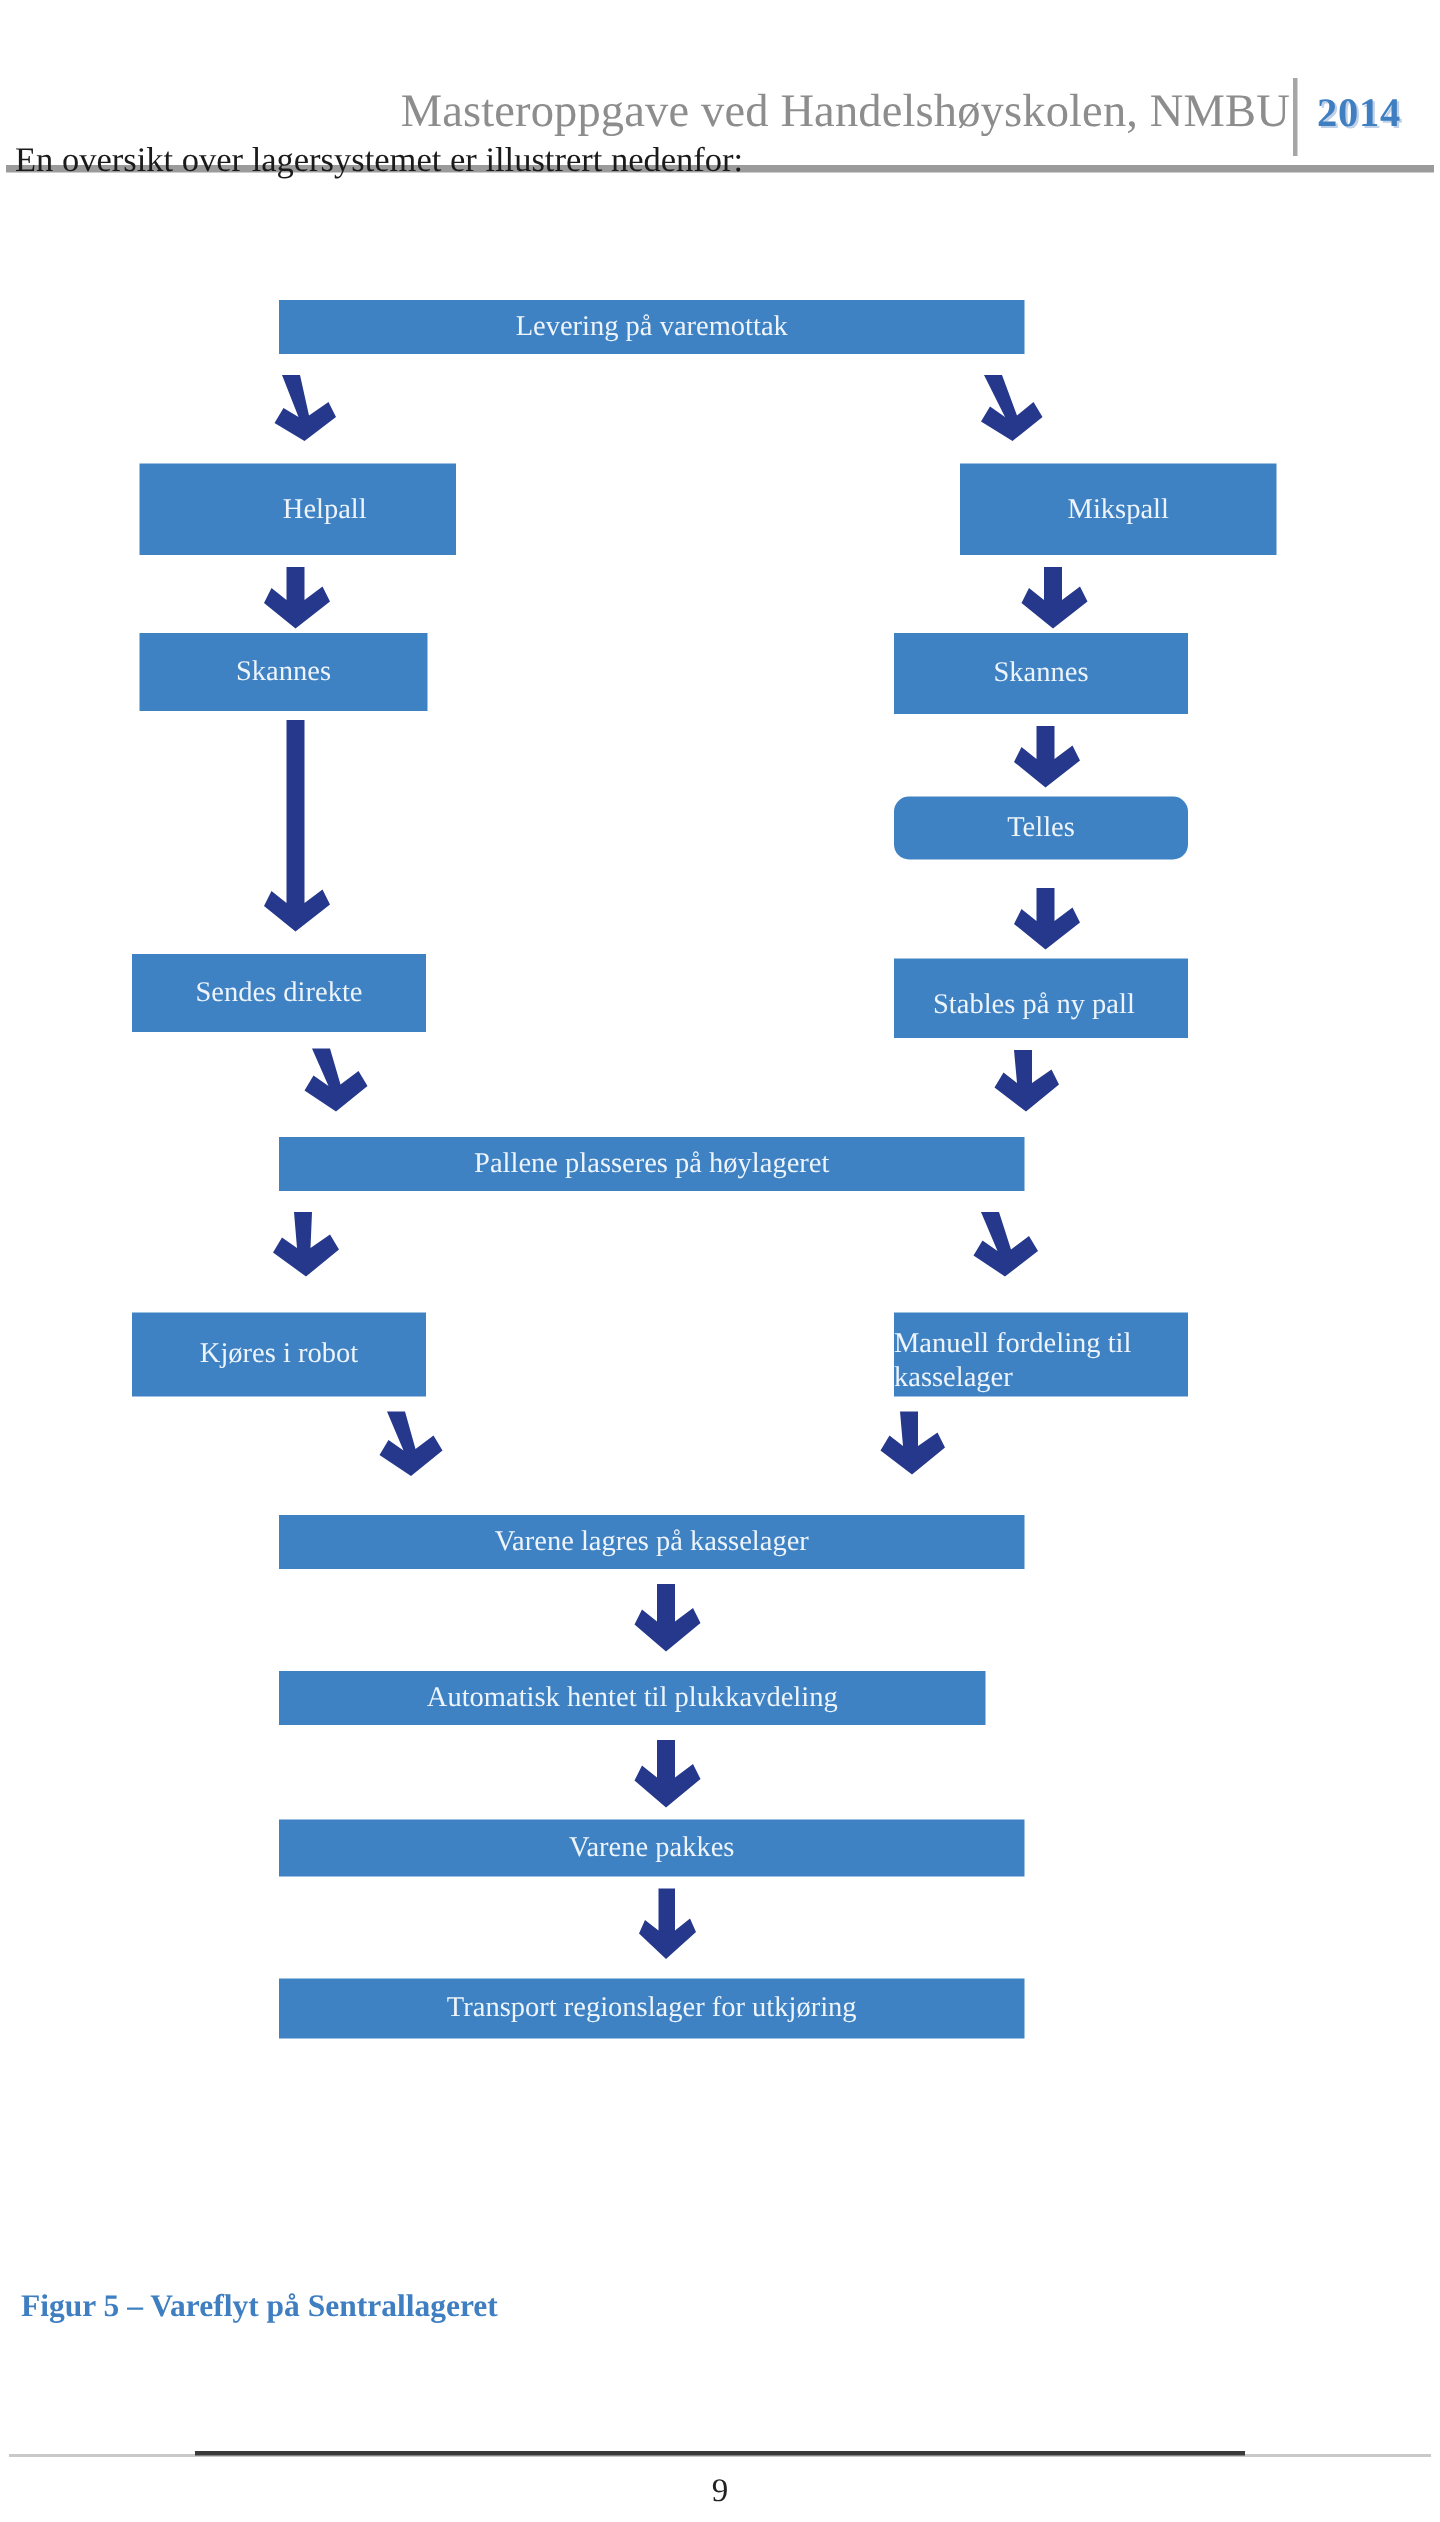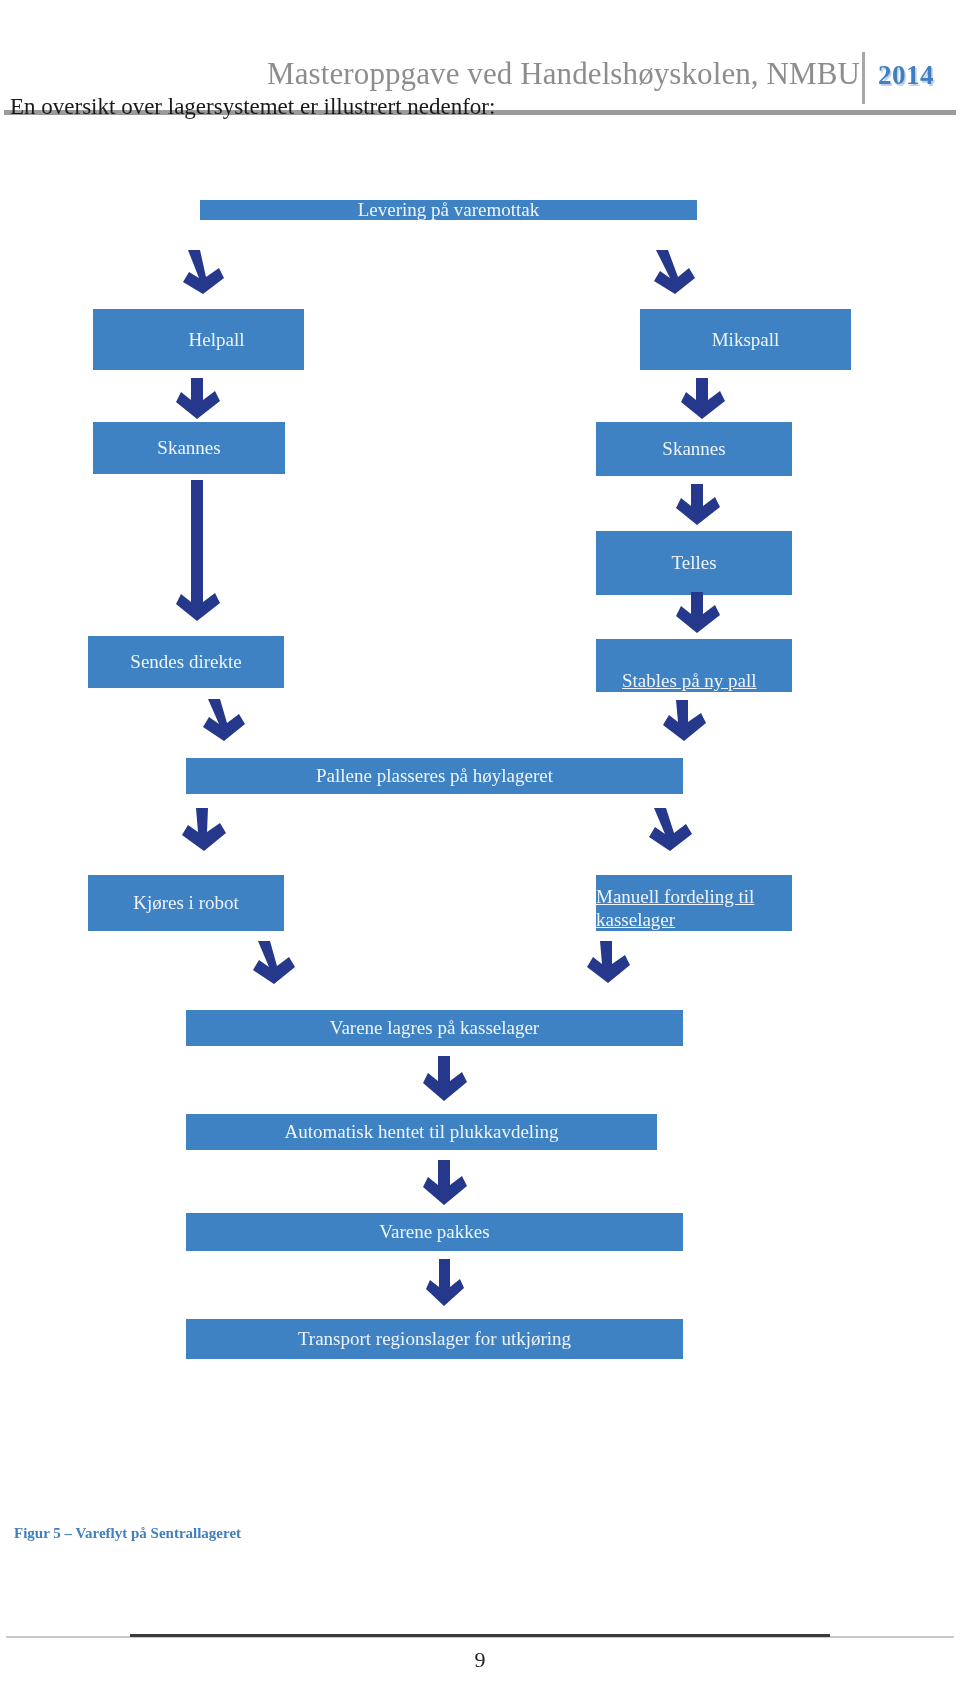--- a/index.html
+++ b/index.html
@@ -153,7 +153,7 @@
 
 <div id="flowchart">
 
-  <div class="node center vcenter" style="left:200px; top:200px; width:497px; height:20px;">
+  <div class="node center vcenter" style="left:186px; top:200px; width:497px; height:36px;">
     <span class="node-label">Levering på varemottak</span>
   </div>
 

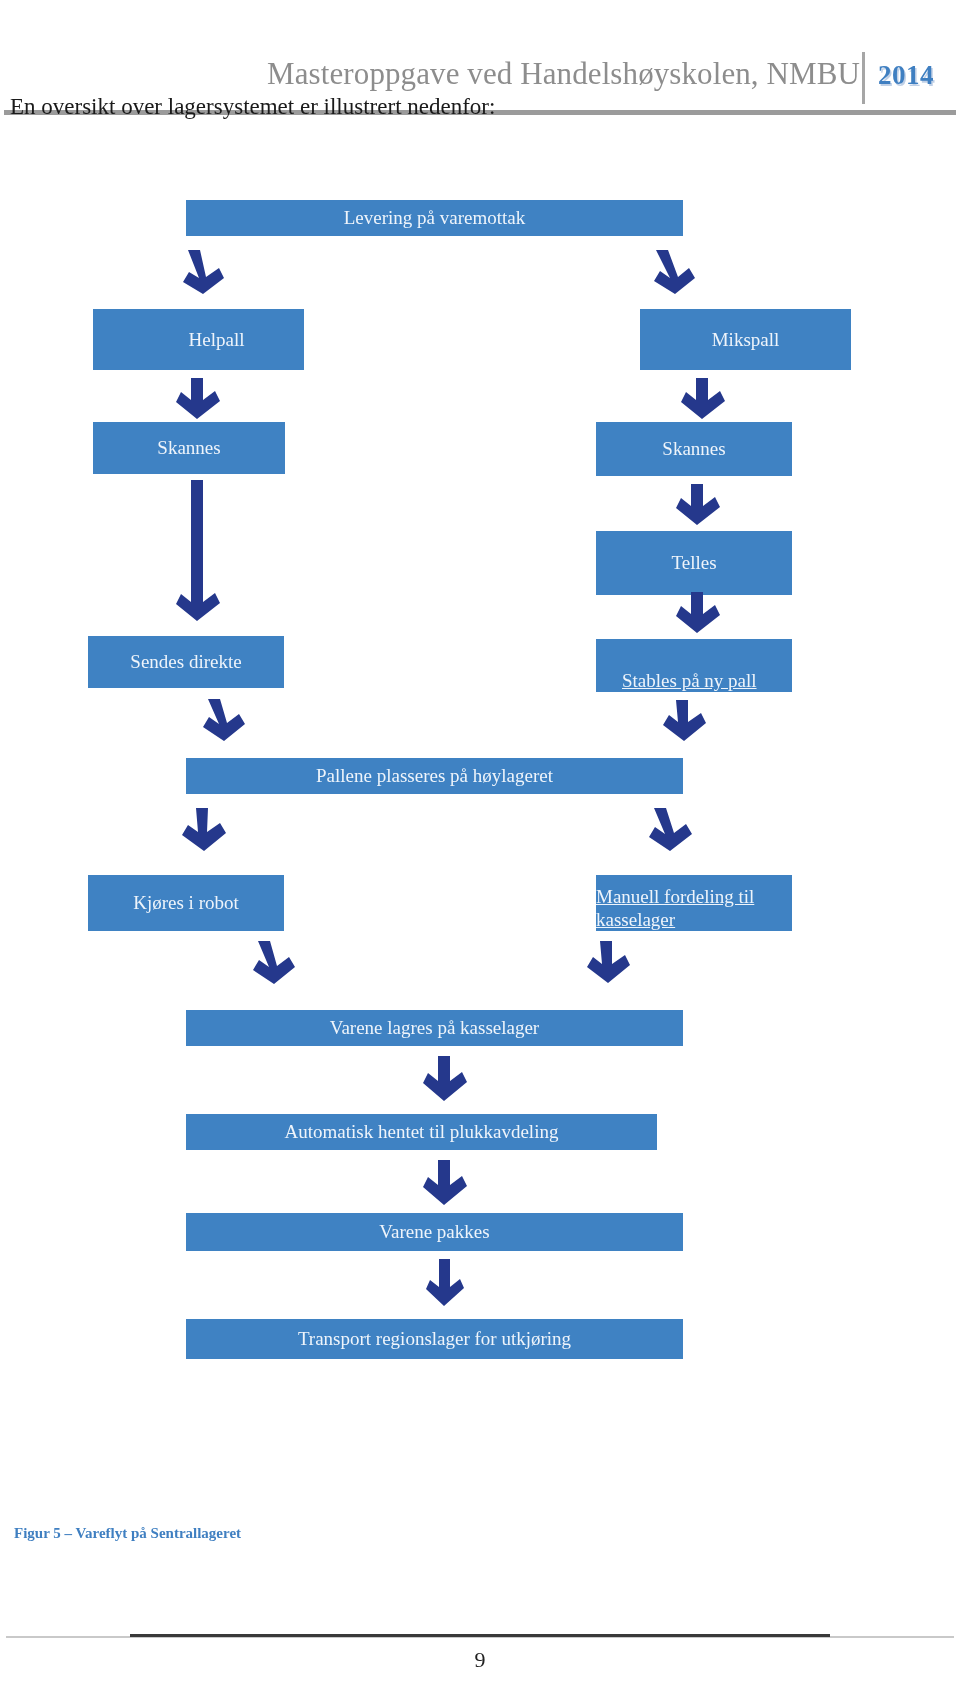--- a/index.html
+++ b/index.html
@@ -209,7 +209,7 @@
     </svg>
   </div>
 
-  <div class="node center vcenter" style="left:596px; top:531px; width:196px; height:64px;">
+  <div class="node center vcenter" style="left:596px; top:531px; width:196px; height:42px;border-radius:10px;">
     <span class="node-label">Telles</span>
   </div>
 

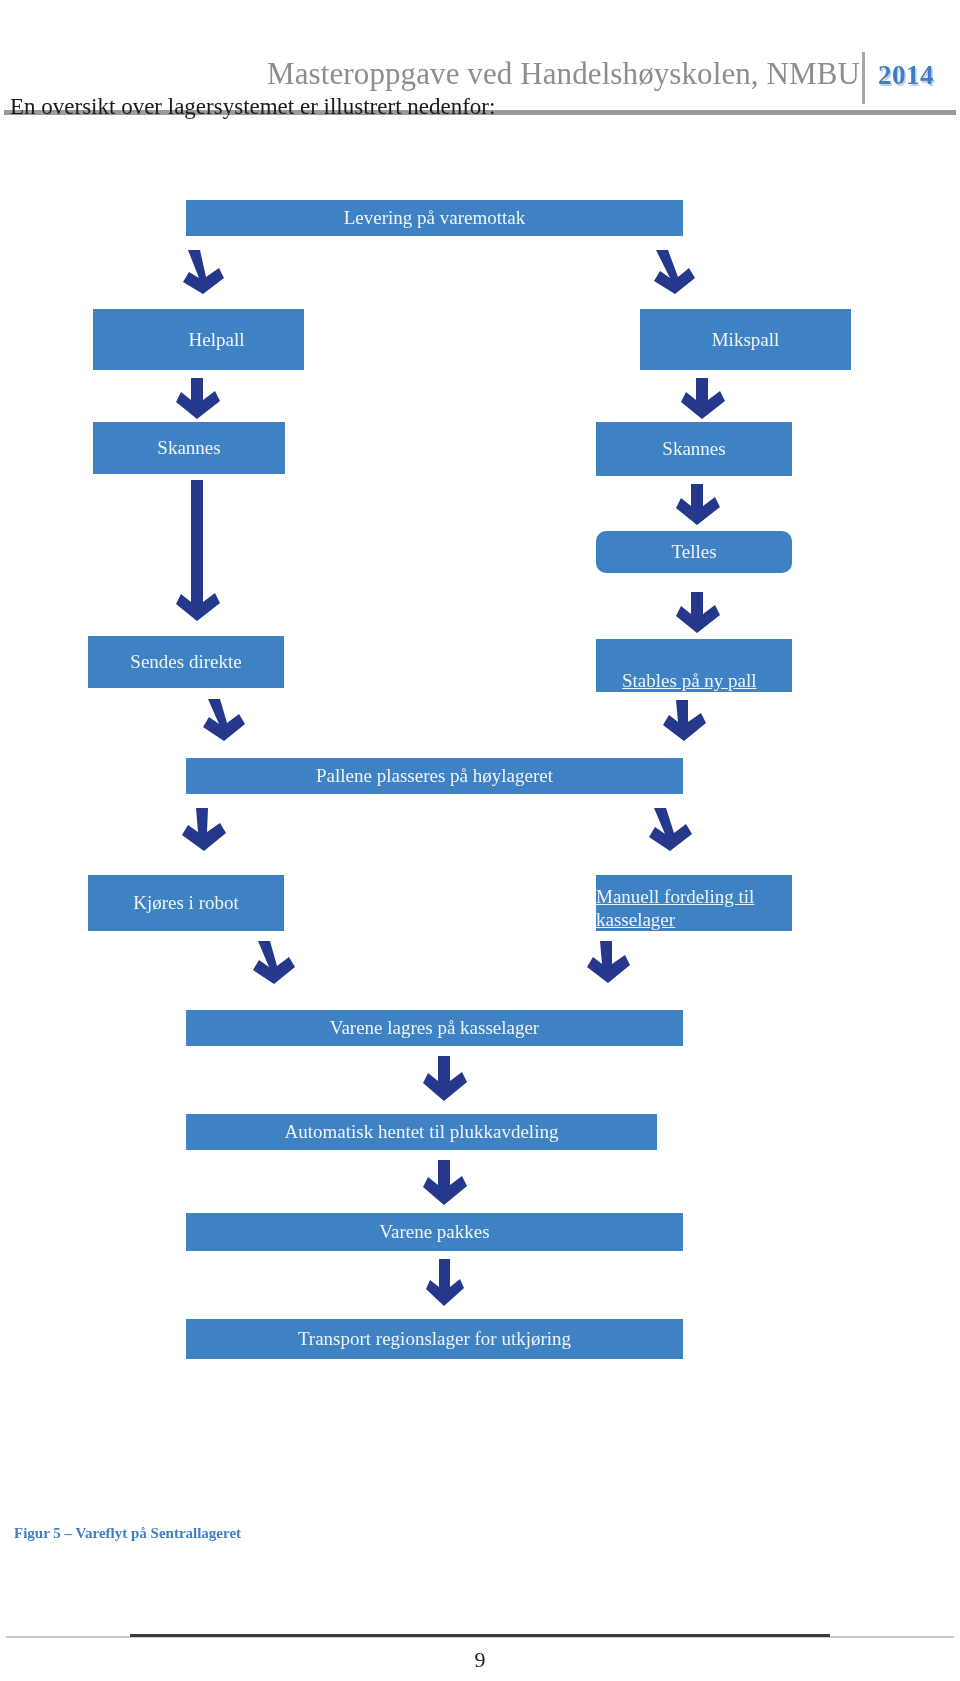--- a/index.html
+++ b/index.html
@@ -95,9 +95,8 @@
   }
   .node.vtop {
     display: flex;
-    align-items: flex-end;
+    align-items: center;
     padding-top: 8px;
-    text-decoration: underline;
   }
 
   

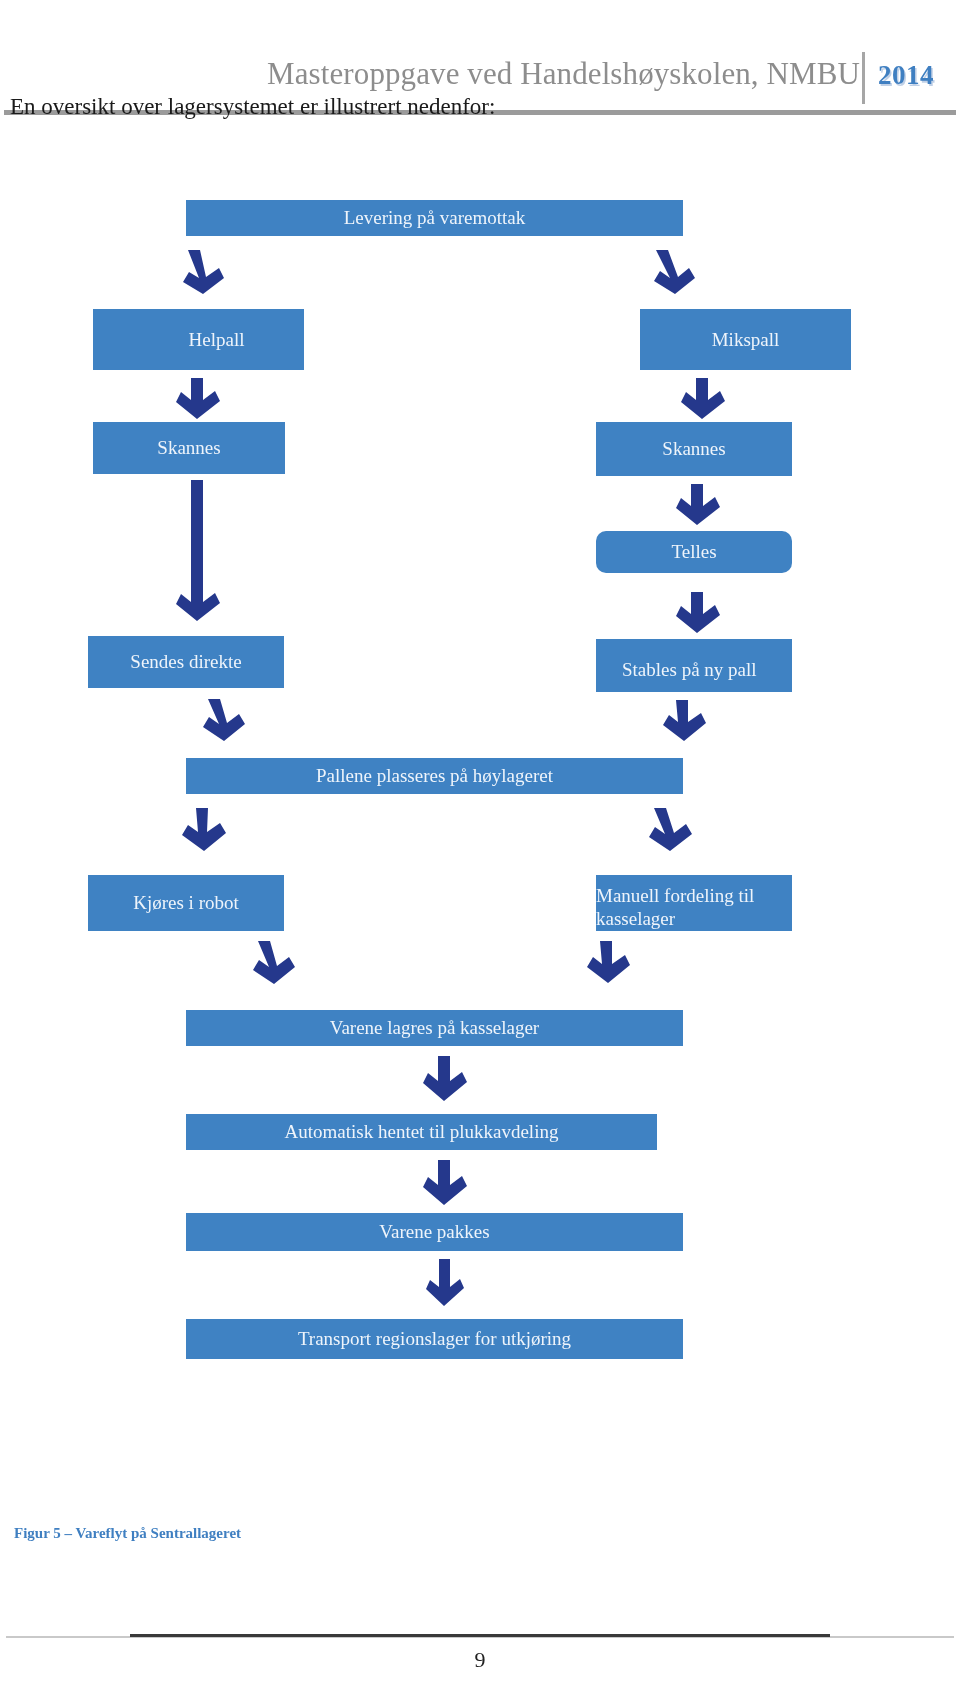--- a/index.html
+++ b/index.html
@@ -110,7 +110,7 @@
   #figure-caption {
     position: absolute;
     left: 14px; top: 1525px;
-    font-size: 15px;
+    font-size: 21px;
     font-weight: bold;
     color: #3f7fc1;
     white-space: nowrap;

